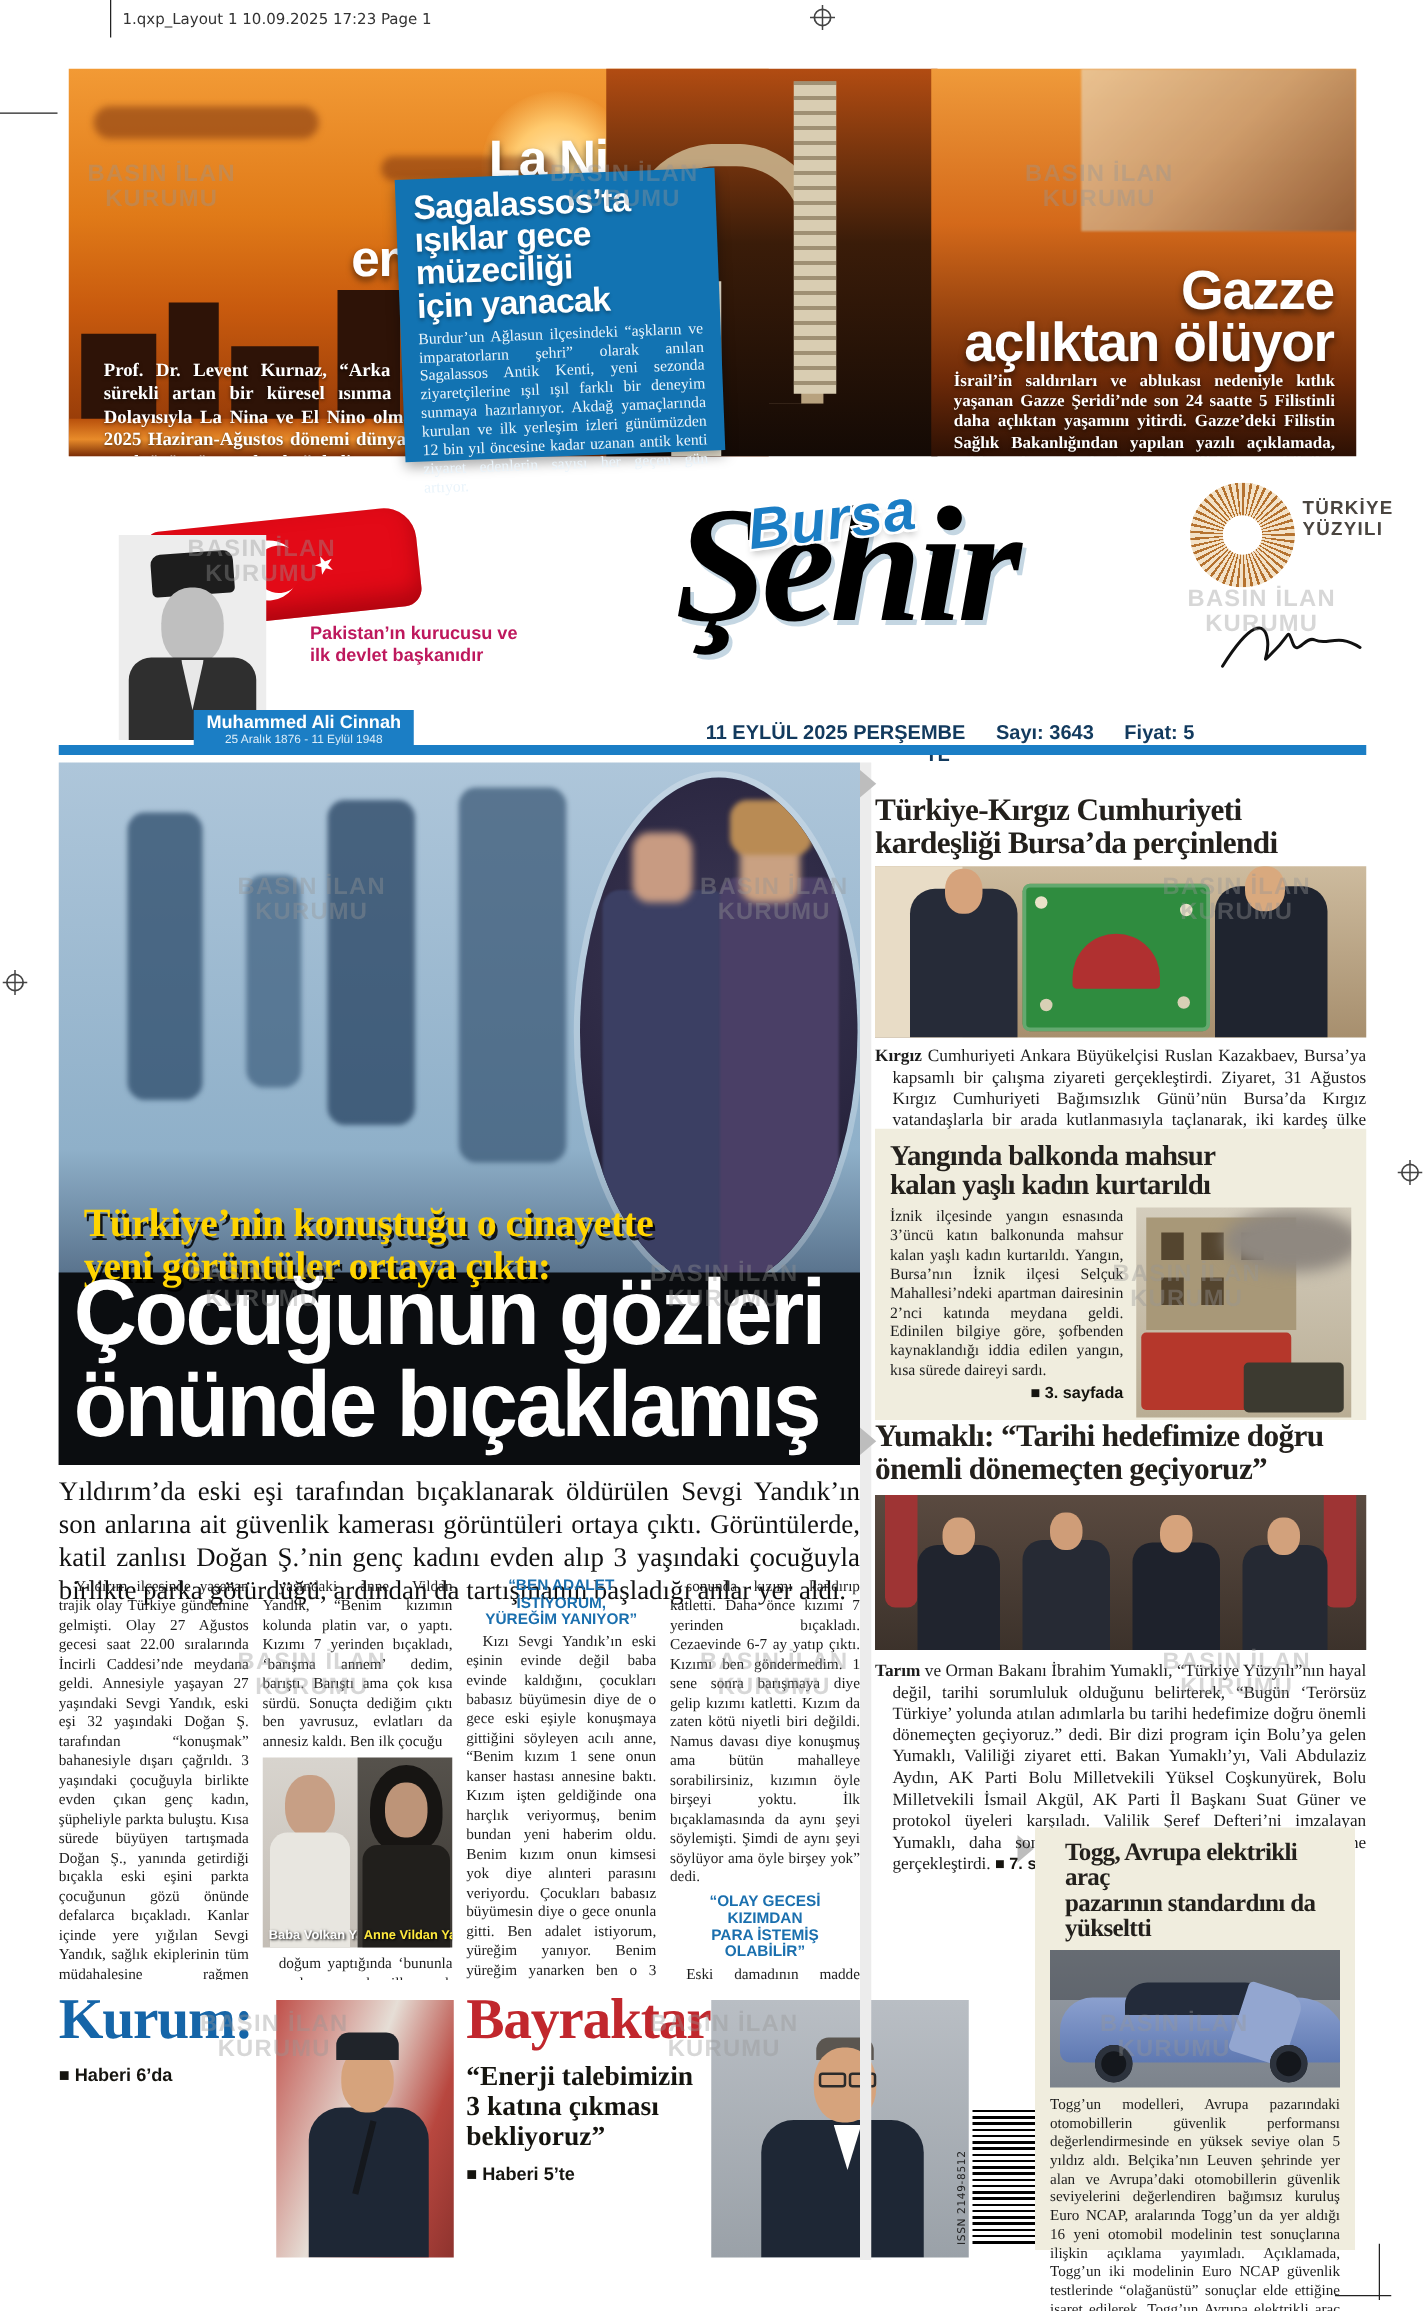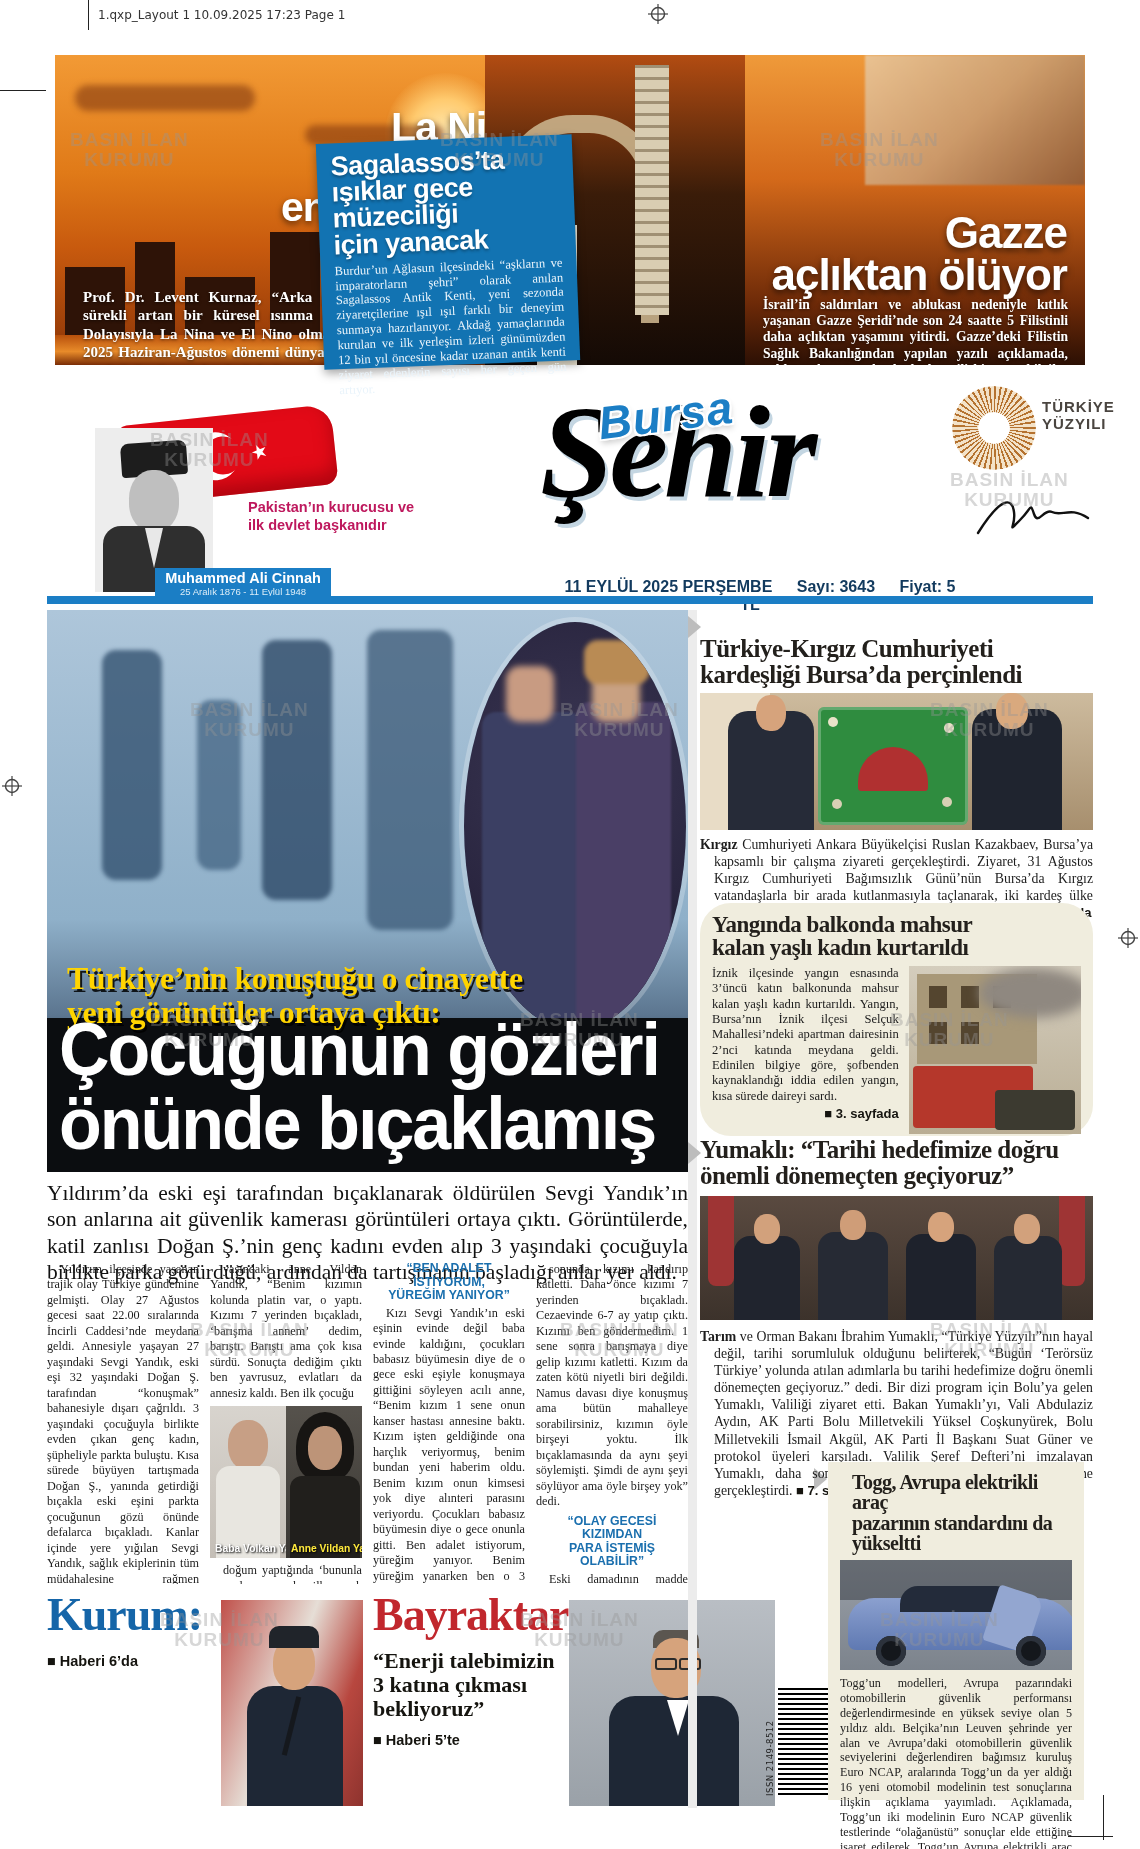--- a/index.html
+++ b/index.html
@@ -142,7 +142,7 @@
   .lead-b{font-weight:bold;}
   .pageref{font-family:"Liberation Sans",sans-serif;font-weight:bold;font-size:13px;color:#15140f;}
   .beige{background:#f0edde;padding:10px 12px;box-sizing:border-box;}
-  .yangin{top:903px;height:233px;width:393px;border-radius:31px;}
+  .yangin{top:903px;height:233px;width:393px;}
   .yangin .rh{font-size:23px;}
   .yangin-flex{display:flex;gap:10px;margin-top:6px;}
   .yangin-body{width:52%;font-size:12.6px;line-height:1.22;text-align:justify;}

